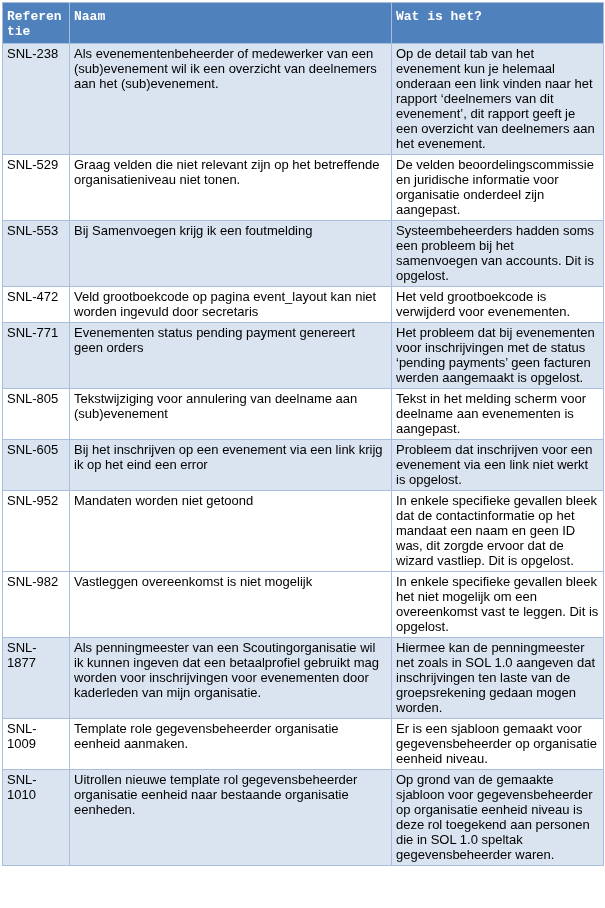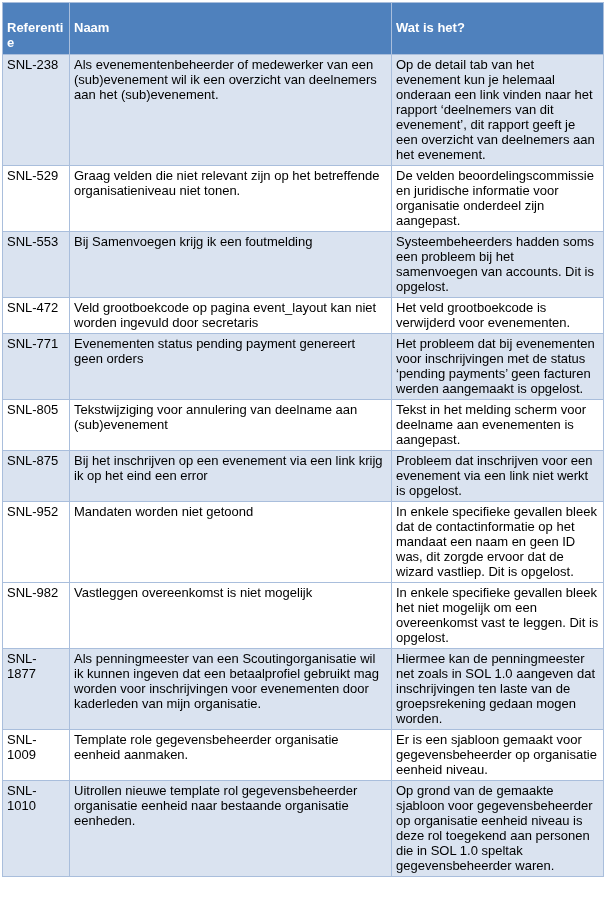--- a/index.html
+++ b/index.html
@@ -48,8 +48,9 @@
     color: var(--header-text);
     font-weight: bold;
     border-color: var(--border);
-    padding-top: 17px;
+    padding-top: 6px;
     padding-bottom: 4px;
+    font-family: Liberation Mono, monospace;
   }
   table.issues td:first-child { font-weight: normal; }
   table.issues tr.band td { background: var(--band-bg); }

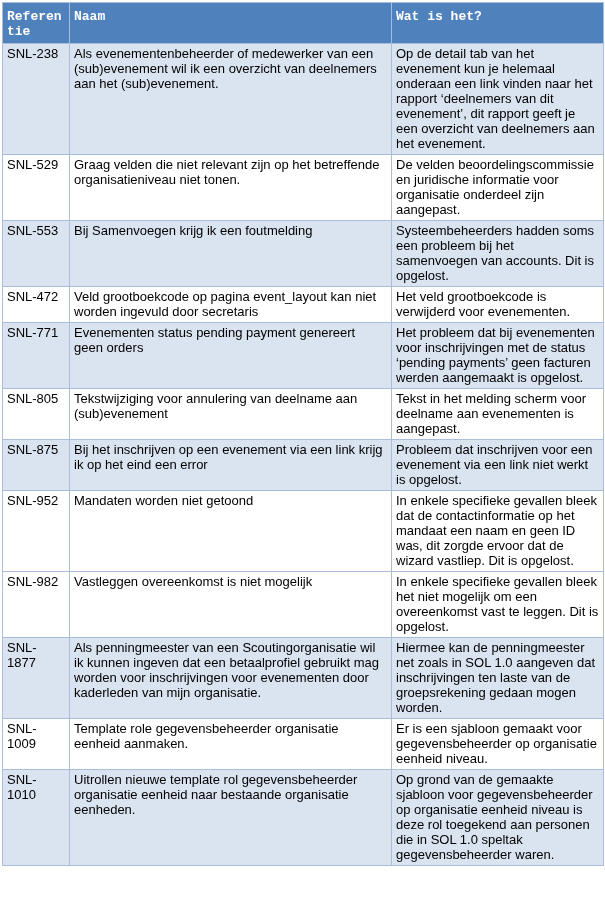--- a/index.html
+++ b/index.html
@@ -104,7 +104,7 @@
           <td>Tekst in het melding scherm voor deelname aan evenementen is aangepast.</td>
         </tr>
         <tr class="band">
-          <td>SNL-875</td>
+          <td>SNL-605</td>
           <td>Bij het inschrijven op een evenement via een link krijg ik op het eind een error</td>
           <td>Probleem dat inschrijven voor een evenement via een link niet werkt is opgelost.</td>
         </tr>

